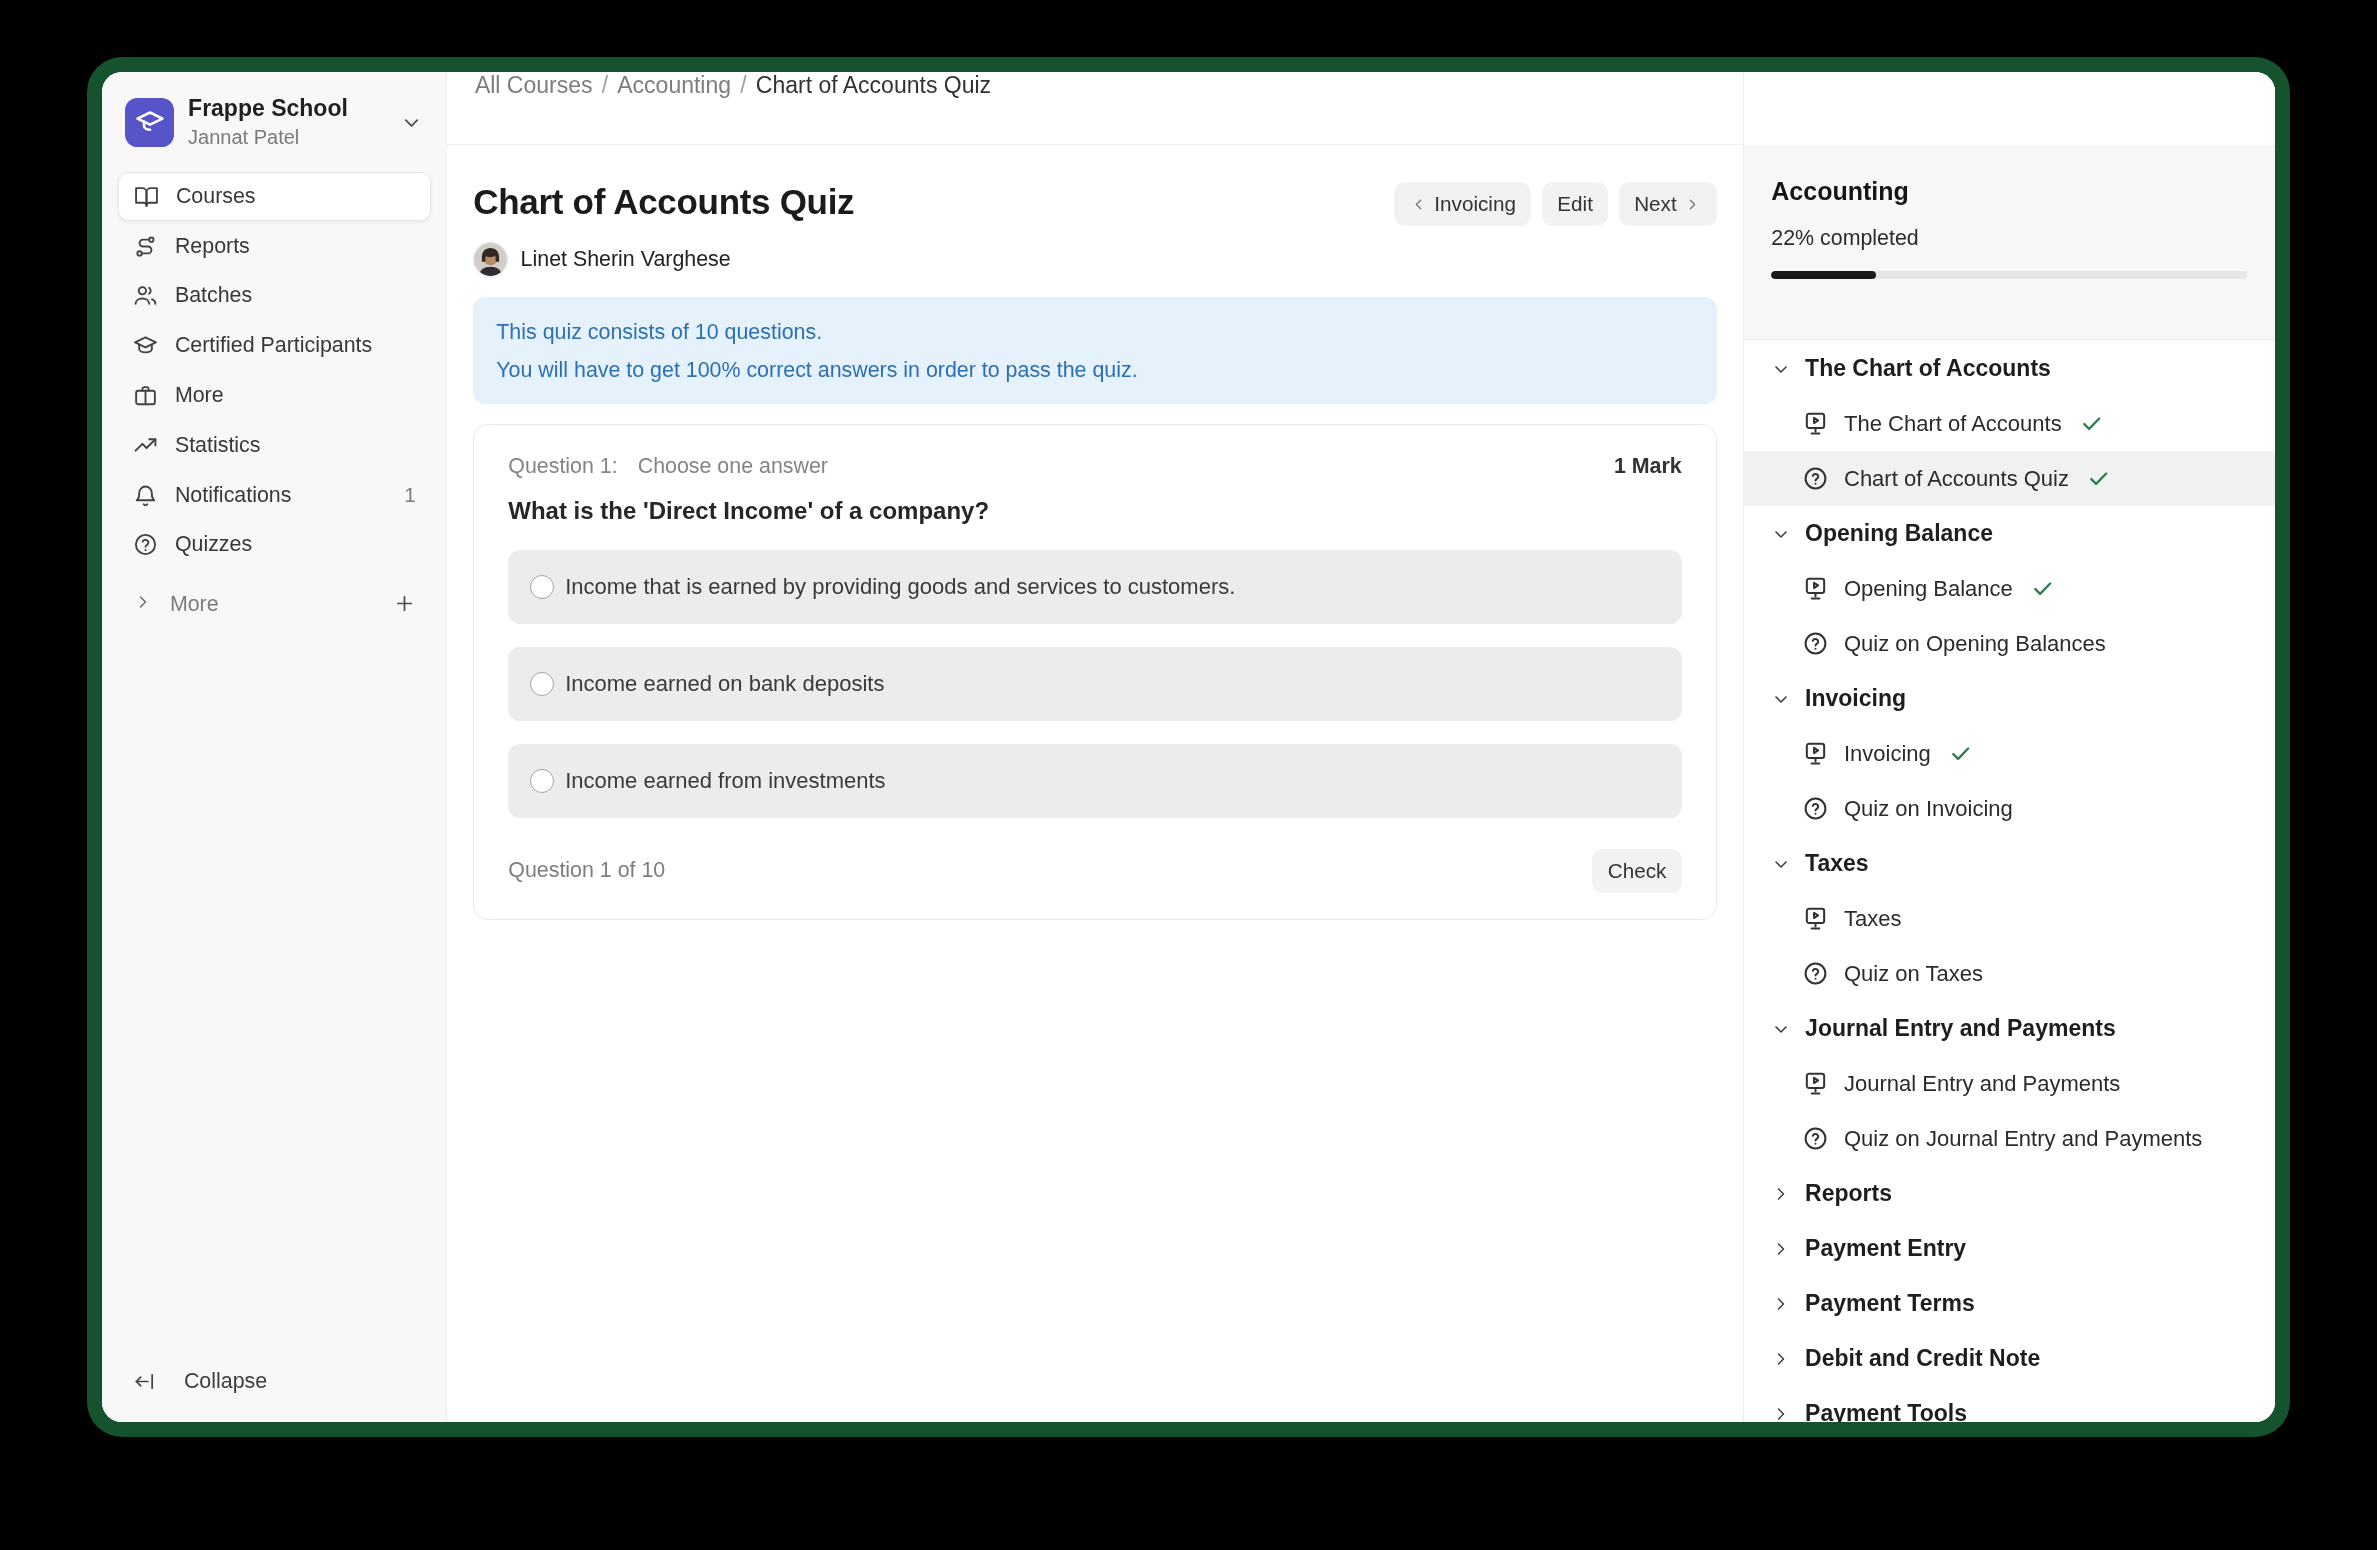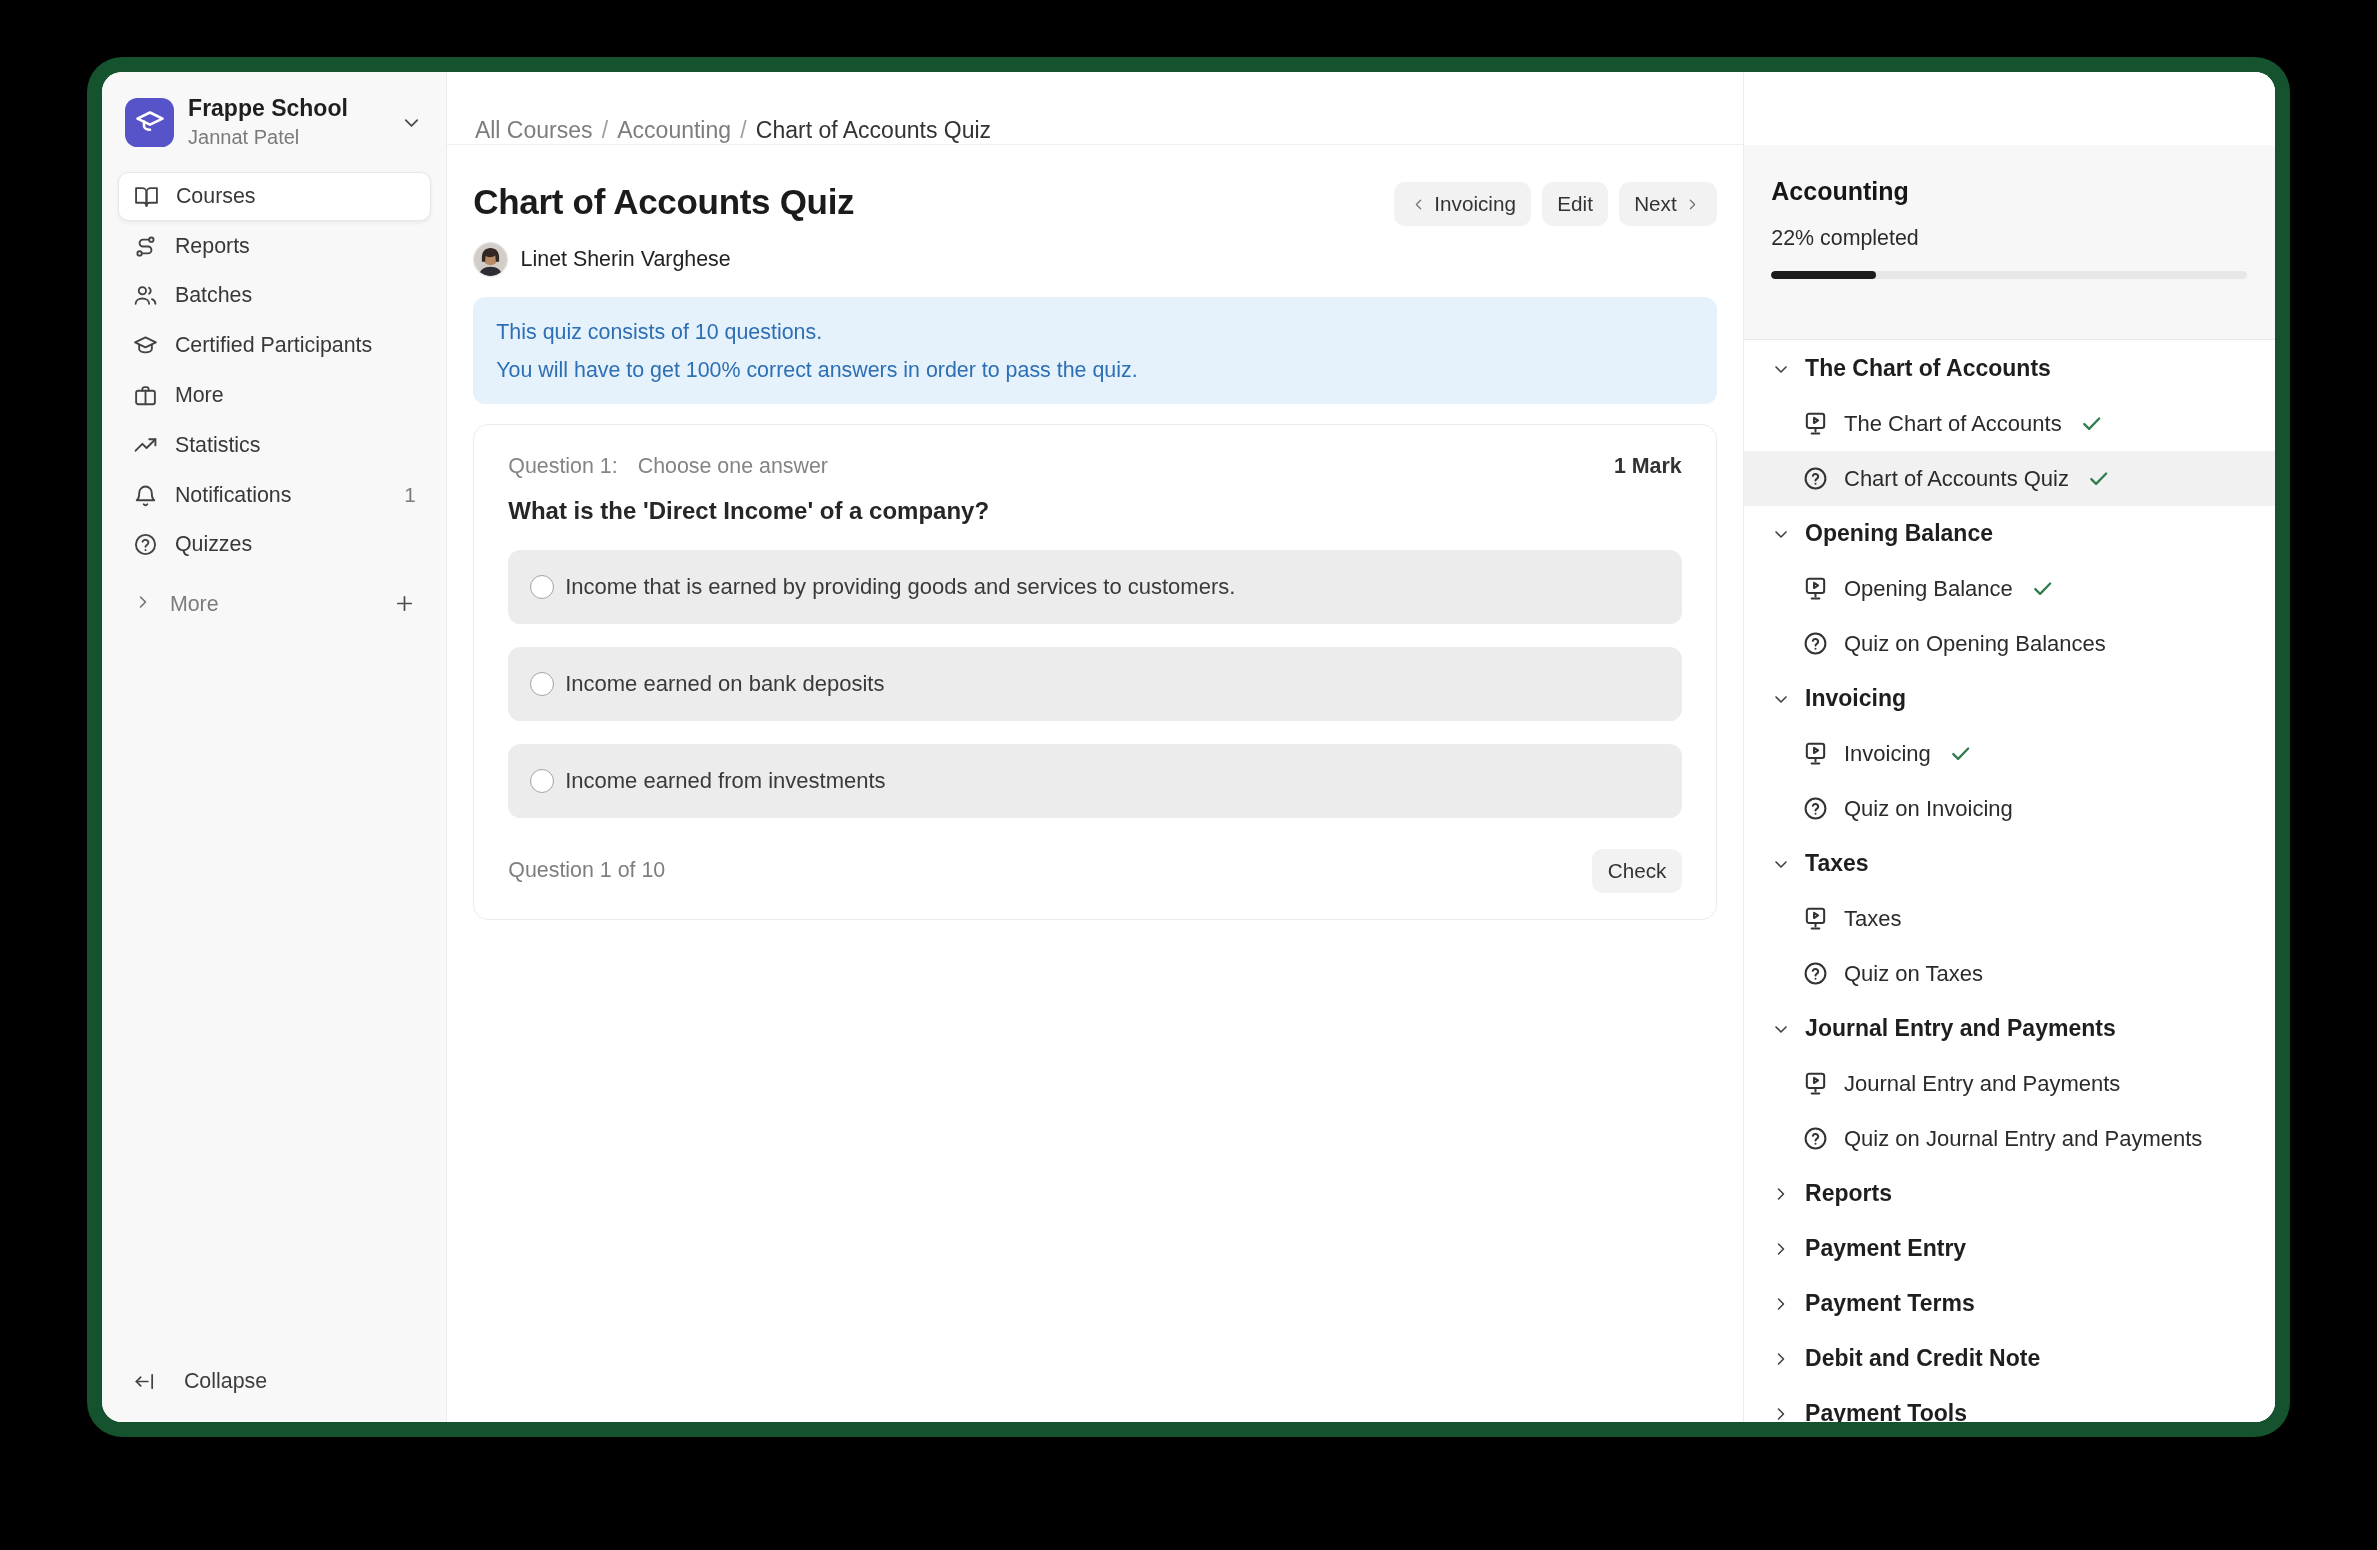--- a/index.html
+++ b/index.html
@@ -67,7 +67,7 @@
   
   .main { flex: 1; min-width: 0; display: flex; flex-direction: column; background: #fff; }
   .topbar {
-    height: 73px; flex: none; display: flex; align-items: flex-end;
+    height: 73px; flex: none; display: flex; align-items: flex-start;
     padding: 0 27.6px; border-bottom: 1.5px solid #efefef; font-size: 23px;
   }
   .crumb { color: #7d7d7d; }

